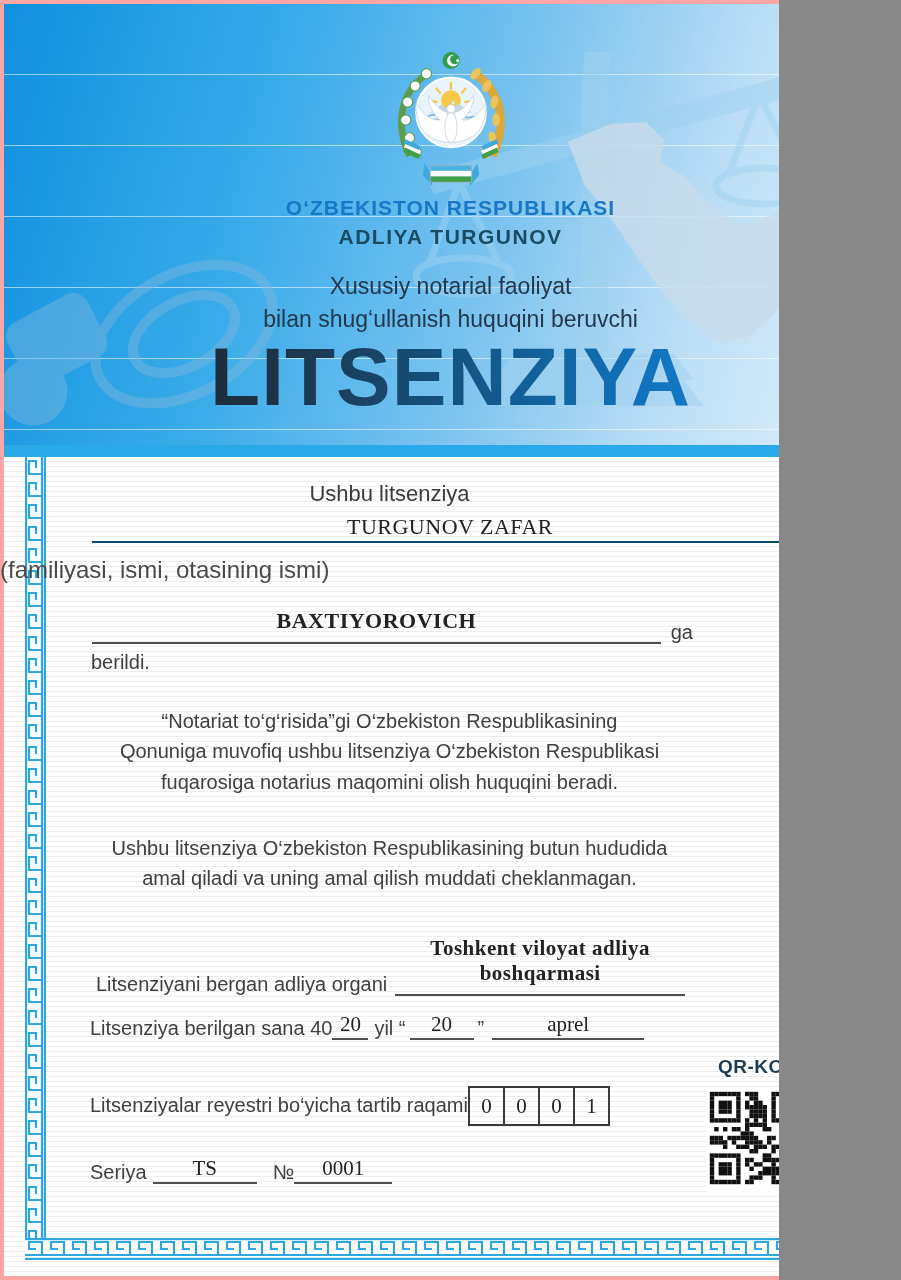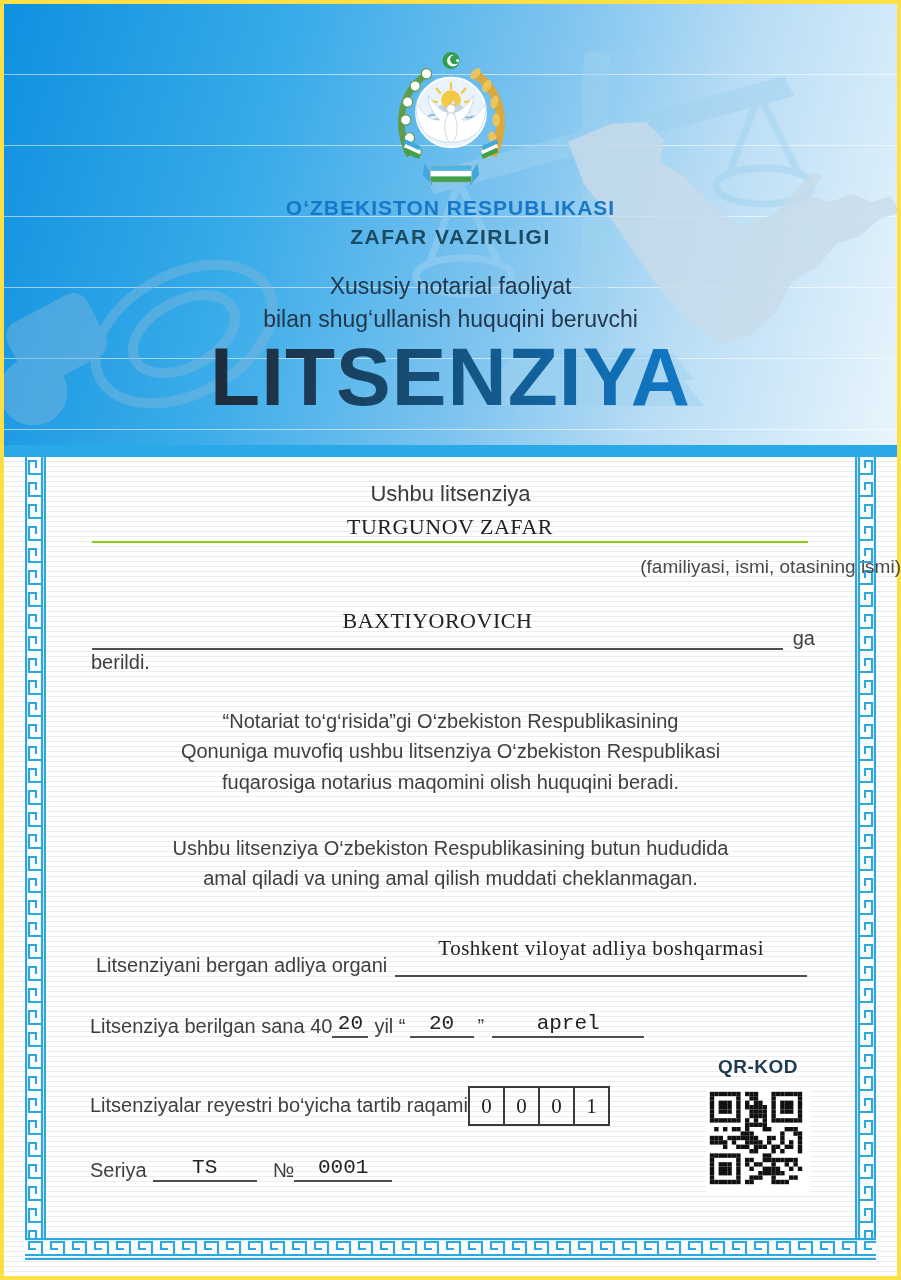--- a/index.html
+++ b/index.html
@@ -3,7 +3,7 @@
 <meta charset="utf-8">
 <style>
   html,body{margin:0;padding:0;background:#888;}
-  .page{position:relative;width:901px;height:1280px;background:#fde047;overflow:hidden;
+  .page{position:relative;width:779px;height:1280px;background:#fca5a5;overflow:hidden;
         font-family:"Liberation Sans",sans-serif;}
   
   .header{position:absolute;left:4px;top:4px;width:893px;height:441px;

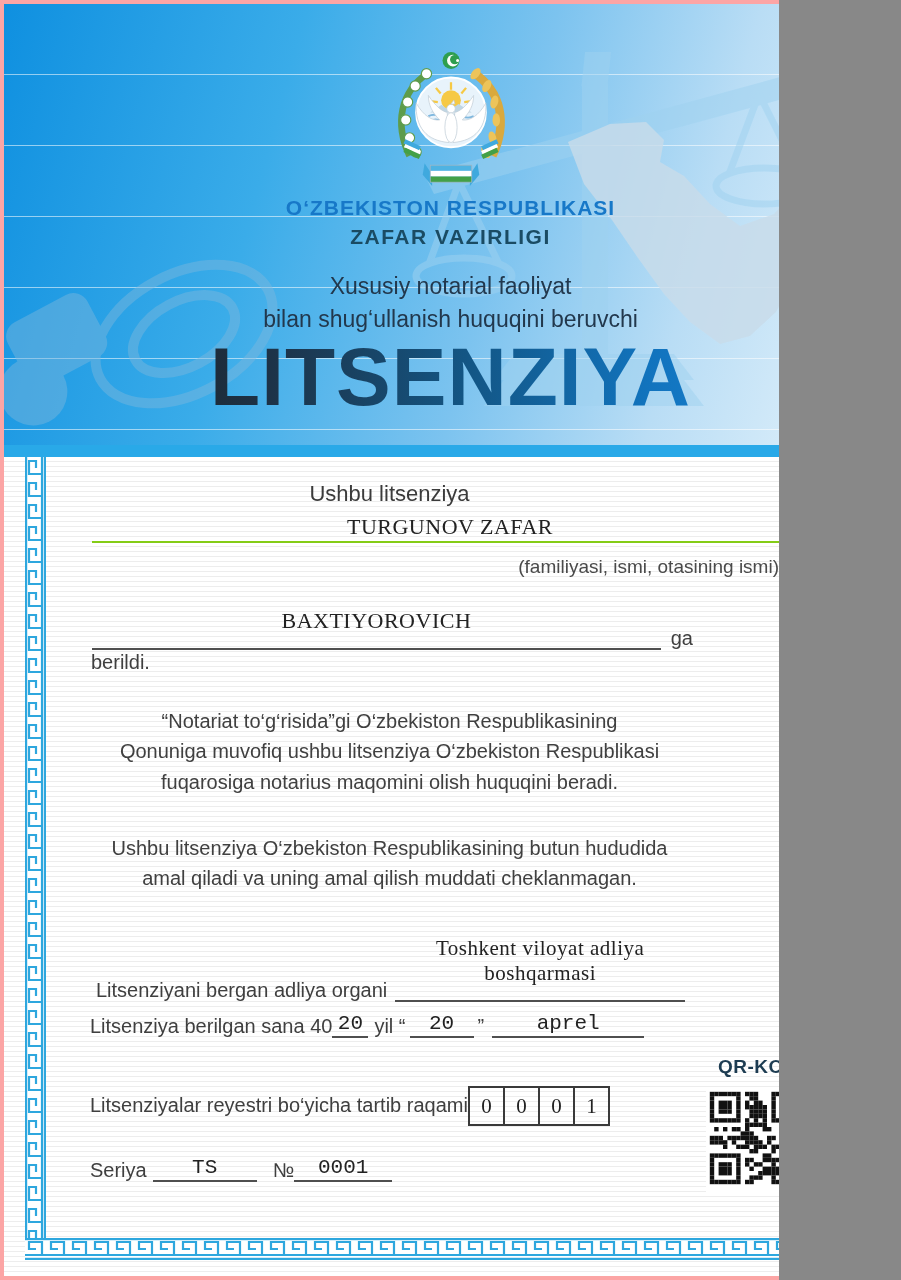--- a/index.html
+++ b/index.html
@@ -161,7 +161,7 @@
     </svg>
 
     <div class="ministry1">O‘ZBEKISTON RESPUBLIKASI</div>
-    <div class="ministry2">ZAFAR VAZIRLIGI</div>
+    <div class="ministry2">ADLIYA TURGUNOV</div>
     <div class="subtitle">Xususiy notarial faoliyat
 bilan shug‘ullanish huquqini beruvchi</div>
     <div class="big-title">LITSENZIYA</div>

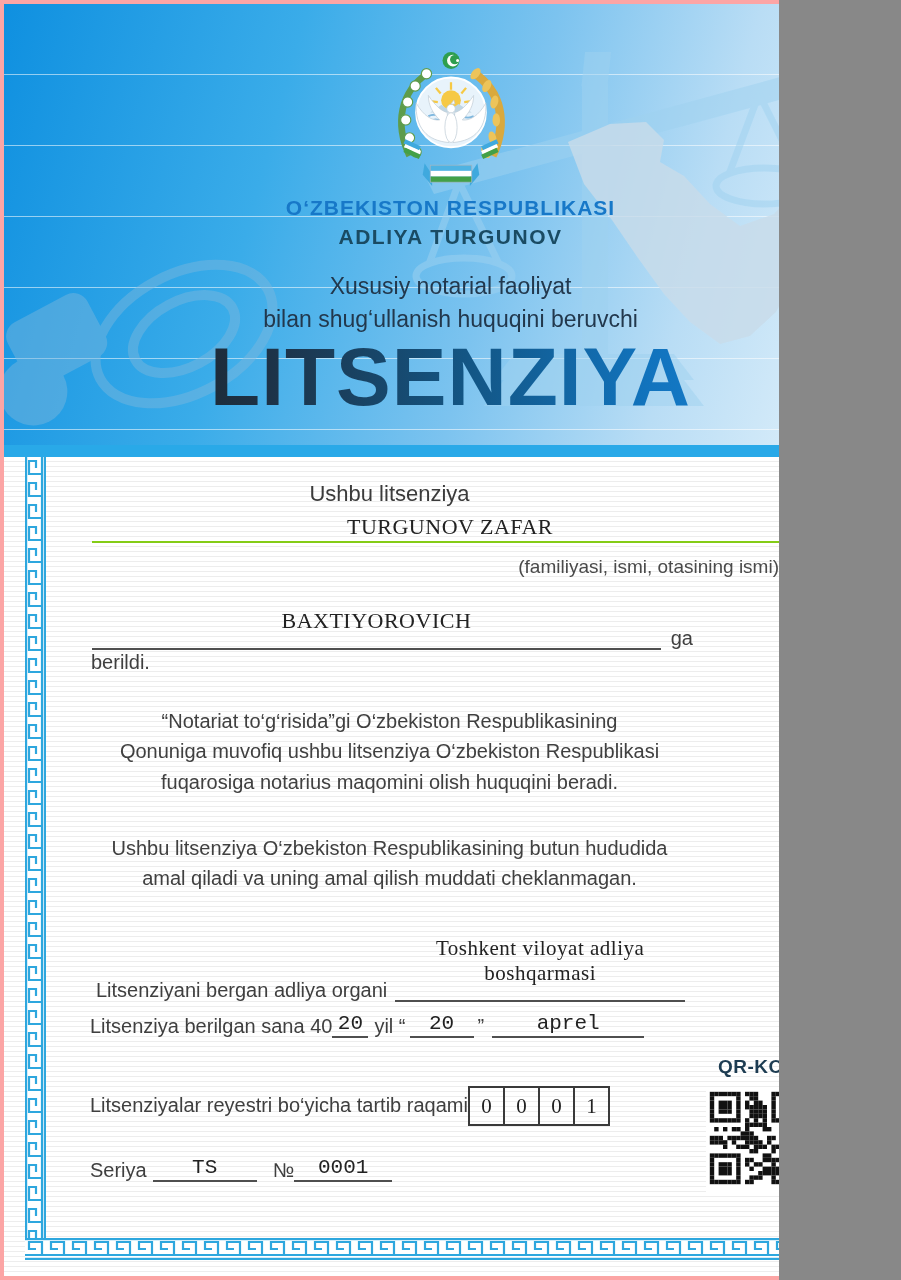--- a/index.html
+++ b/index.html
@@ -30,7 +30,7 @@
   .meander{position:absolute;}
   
   .centerText{position:absolute;left:0;right:0;text-align:center;color:#3b3b3b;}
-  .line-box{position:absolute;border-bottom:2px solid #84cc16;text-align:center;padding-bottom:1px;}
+  .line-box{position:absolute;border-bottom:2px solid #0c4a6e;text-align:center;padding-bottom:1px;}
   .serifval{font-family:"Liberation Serif",serif;font-size:22px;color:#222;letter-spacing:.5px;}
   .caption{position:absolute;left:0;right:0;text-align:right;font-size:19px;color:#4a4a4a;margin-left:10px;}
   .row{position:absolute;display:flex;align-items:flex-end;}

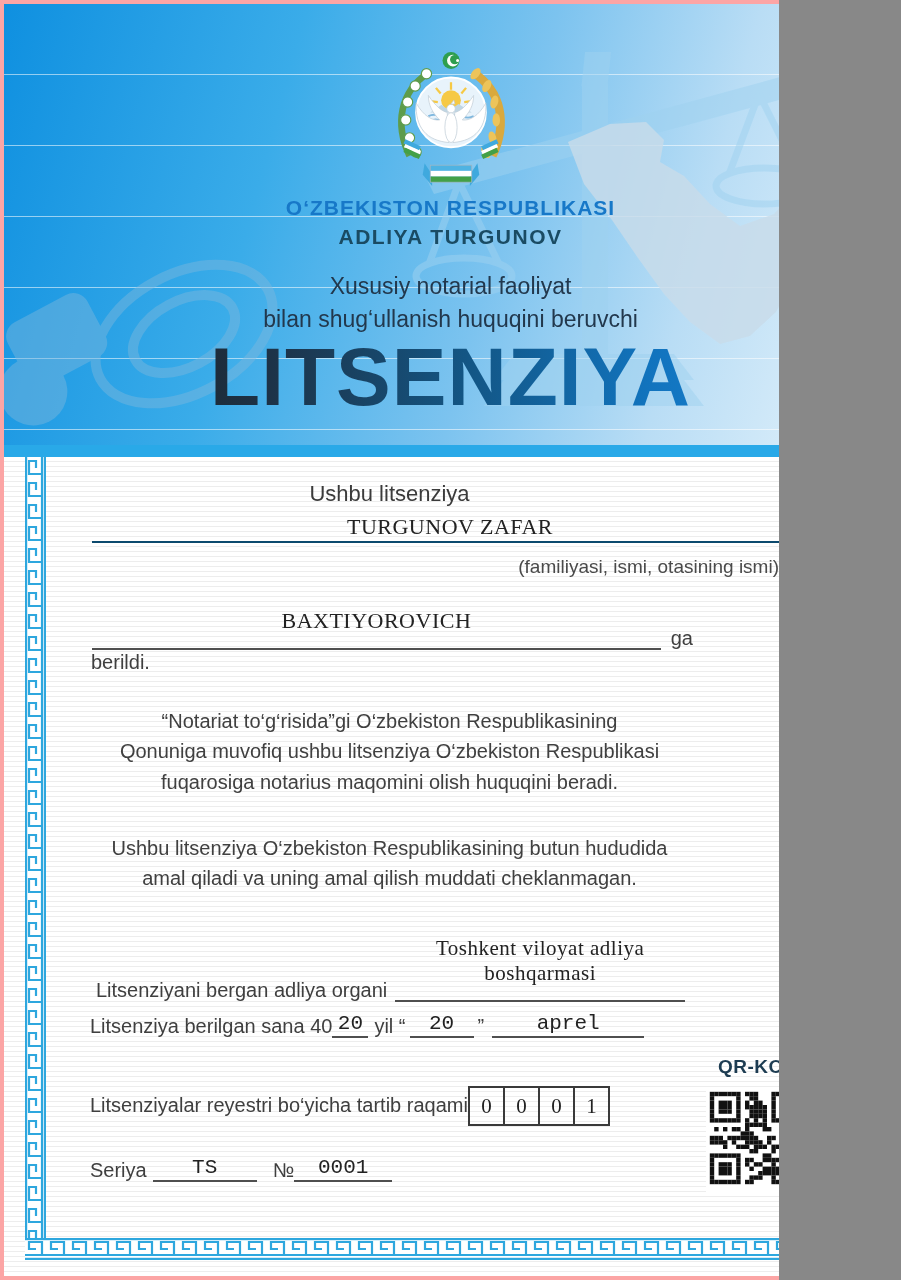--- a/index.html
+++ b/index.html
@@ -32,7 +32,7 @@
   .centerText{position:absolute;left:0;right:0;text-align:center;color:#3b3b3b;}
   .line-box{position:absolute;border-bottom:2px solid #0c4a6e;text-align:center;padding-bottom:1px;}
   .serifval{font-family:"Liberation Serif",serif;font-size:22px;color:#222;letter-spacing:.5px;}
-  .caption{position:absolute;left:0;right:0;text-align:right;font-size:19px;color:#4a4a4a;margin-left:10px;}
+  .caption{position:absolute;left:0;right:0;text-align:left;font-size:24px;color:#4a4a4a;}
   .row{position:absolute;display:flex;align-items:flex-end;}
   .lbl{font-size:20px;color:#3f3f3f;white-space:nowrap;}
   .lineu{border-bottom:2px solid #4f4f4f;text-align:center;padding-bottom:1px;

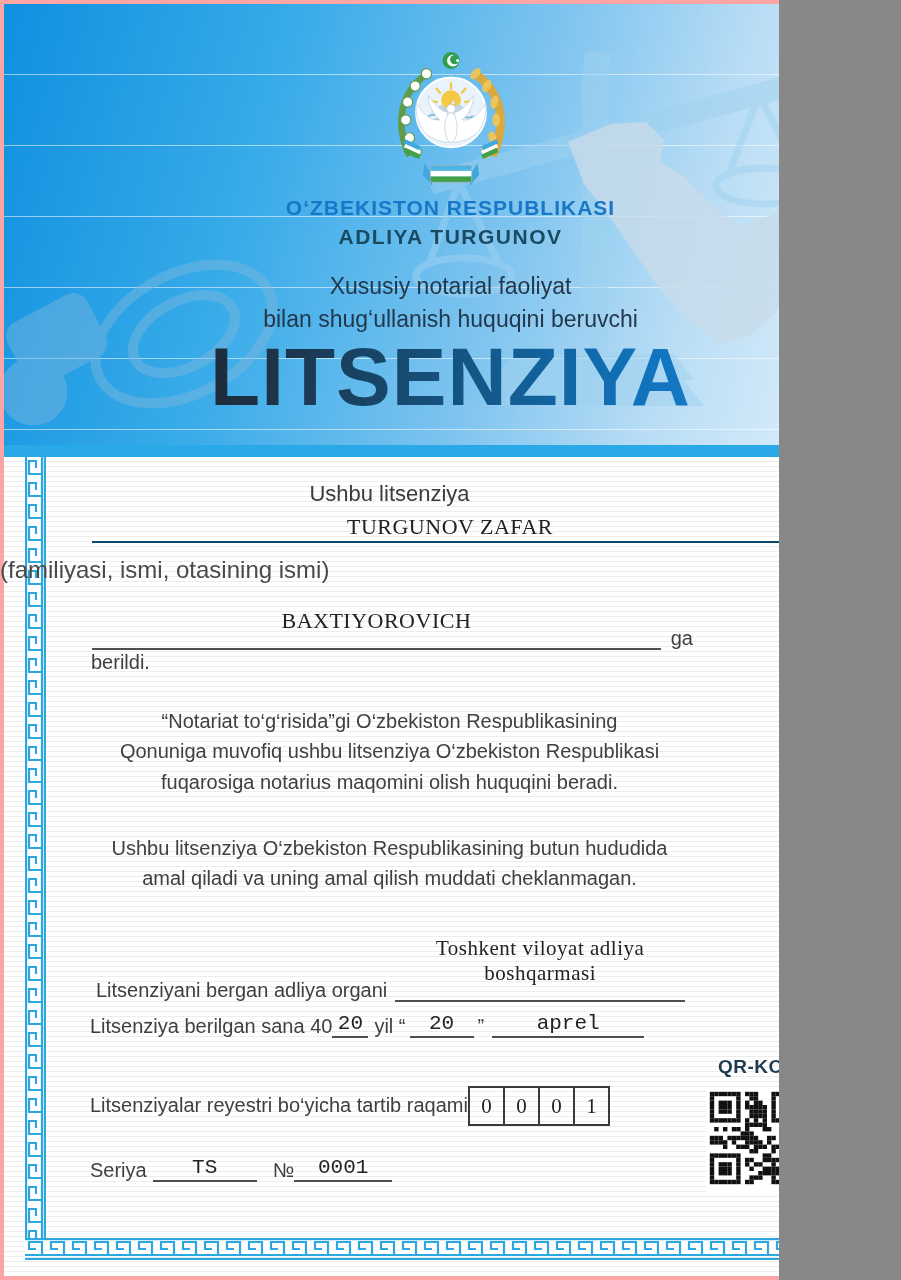--- a/index.html
+++ b/index.html
@@ -37,7 +37,7 @@
   .lbl{font-size:20px;color:#3f3f3f;white-space:nowrap;}
   .lineu{border-bottom:2px solid #4f4f4f;text-align:center;padding-bottom:1px;
     font-family:Liberation Mono, monospace;font-size:21px;color:#222;}
-  .flexline{flex:1;border-bottom:2px solid #4f4f4f;text-align:center;padding-bottom:14px;}
+  .flexline{flex:1;border-bottom:2px solid #4f4f4f;text-align:center;padding-bottom:8px;font-weight:bold;}
   .para{position:absolute;left:70px;right:70px;text-align:center;font-size:20px;
     line-height:1.52;color:#404040;white-space:pre-line;}
   .qr-label{position:absolute;left:690px;top:1056px;width:136px;text-align:center;

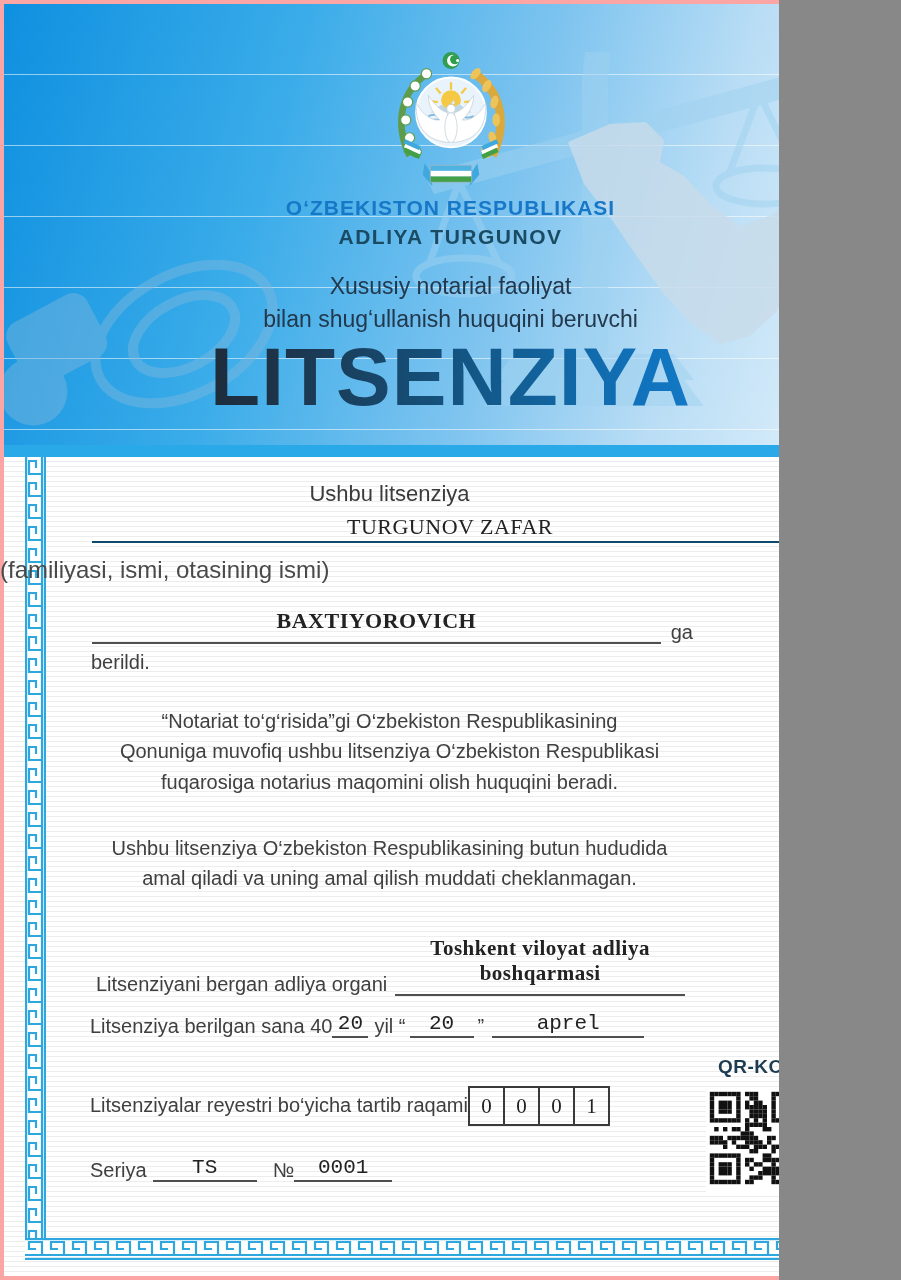--- a/index.html
+++ b/index.html
@@ -36,7 +36,7 @@
   .row{position:absolute;display:flex;align-items:flex-end;}
   .lbl{font-size:20px;color:#3f3f3f;white-space:nowrap;}
   .lineu{border-bottom:2px solid #4f4f4f;text-align:center;padding-bottom:1px;
-    font-family:Liberation Mono, monospace;font-size:21px;color:#222;}
+    font-family:Liberation Serif, serif;font-size:21px;color:#222;}
   .flexline{flex:1;border-bottom:2px solid #4f4f4f;text-align:center;padding-bottom:8px;font-weight:bold;}
   .para{position:absolute;left:70px;right:70px;text-align:center;font-size:20px;
     line-height:1.52;color:#404040;white-space:pre-line;}

